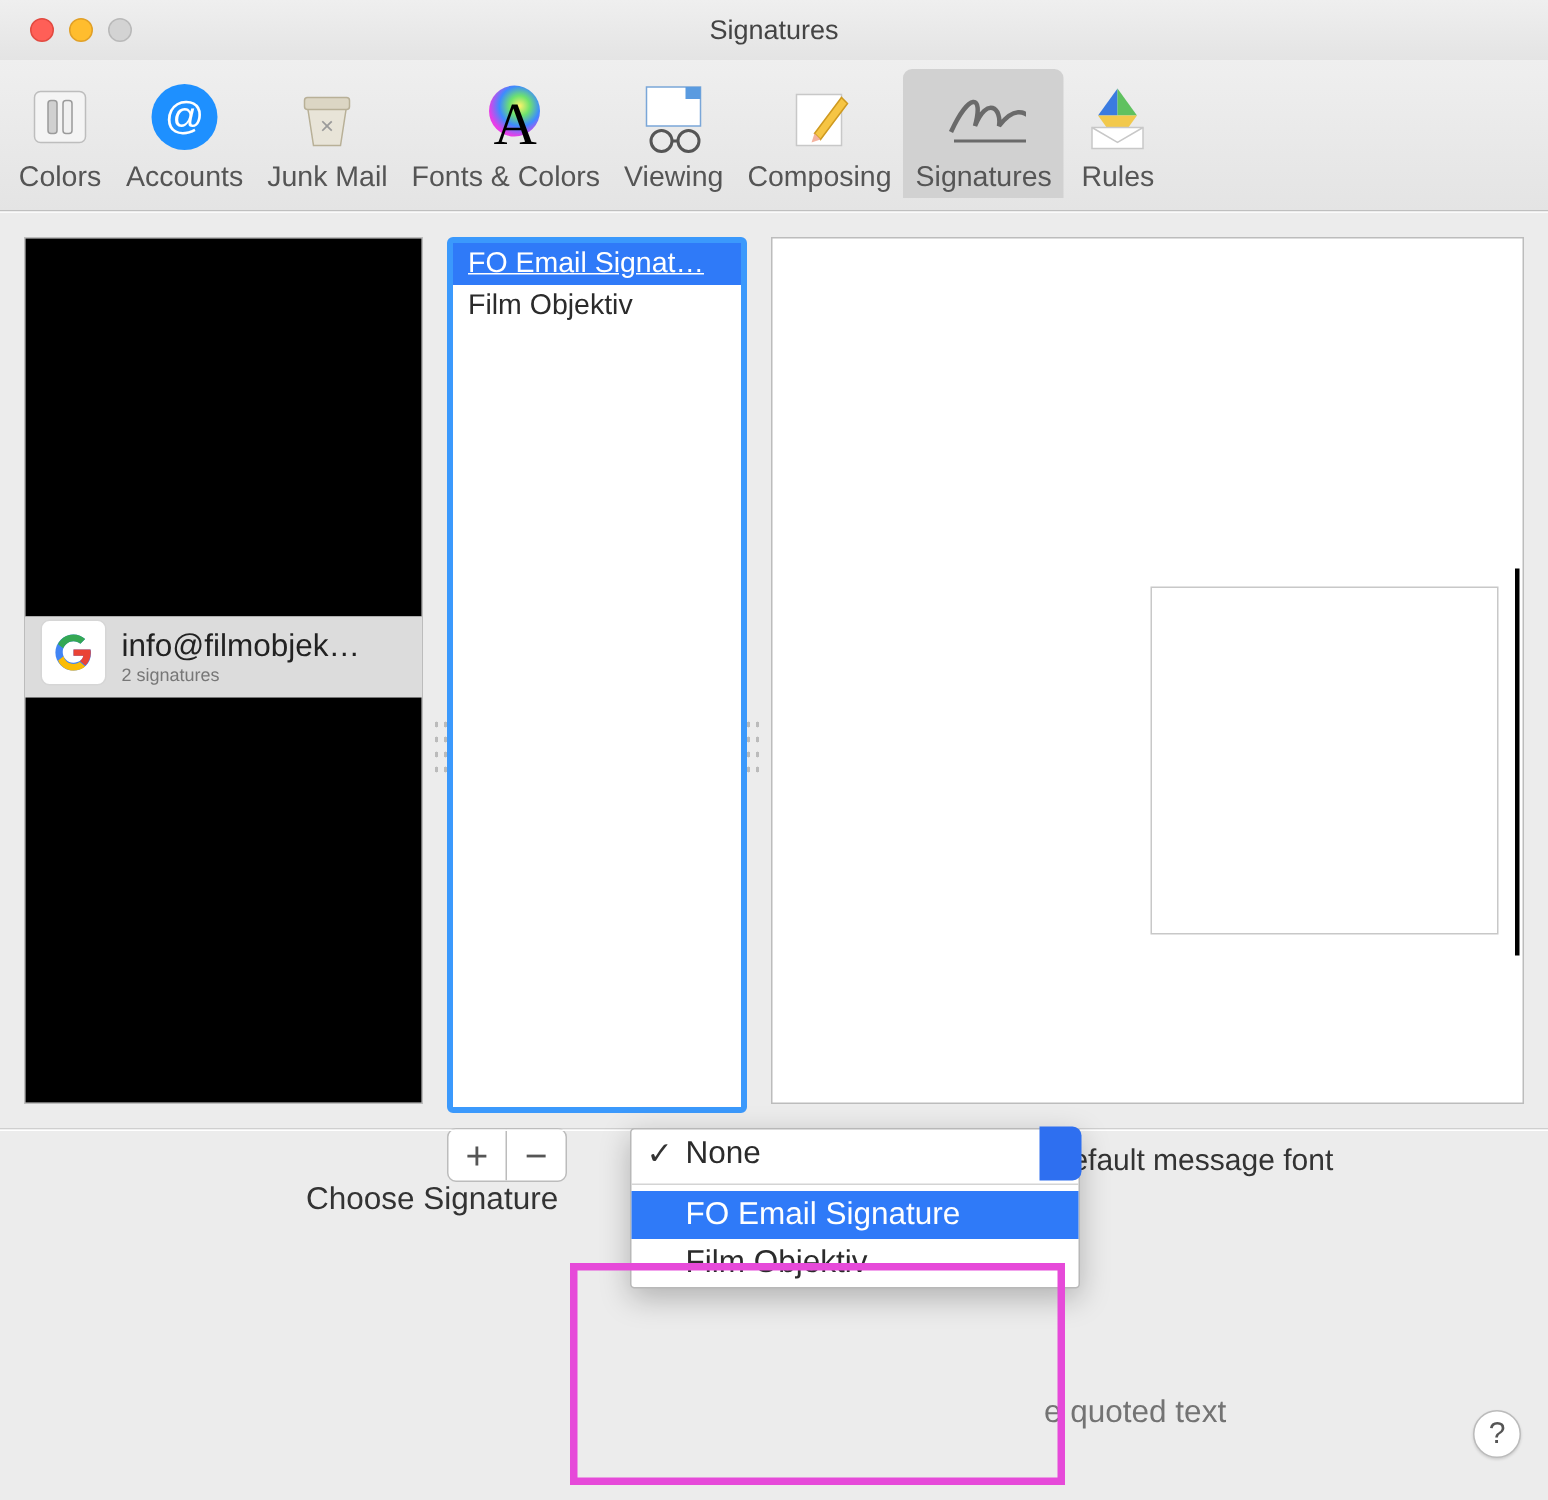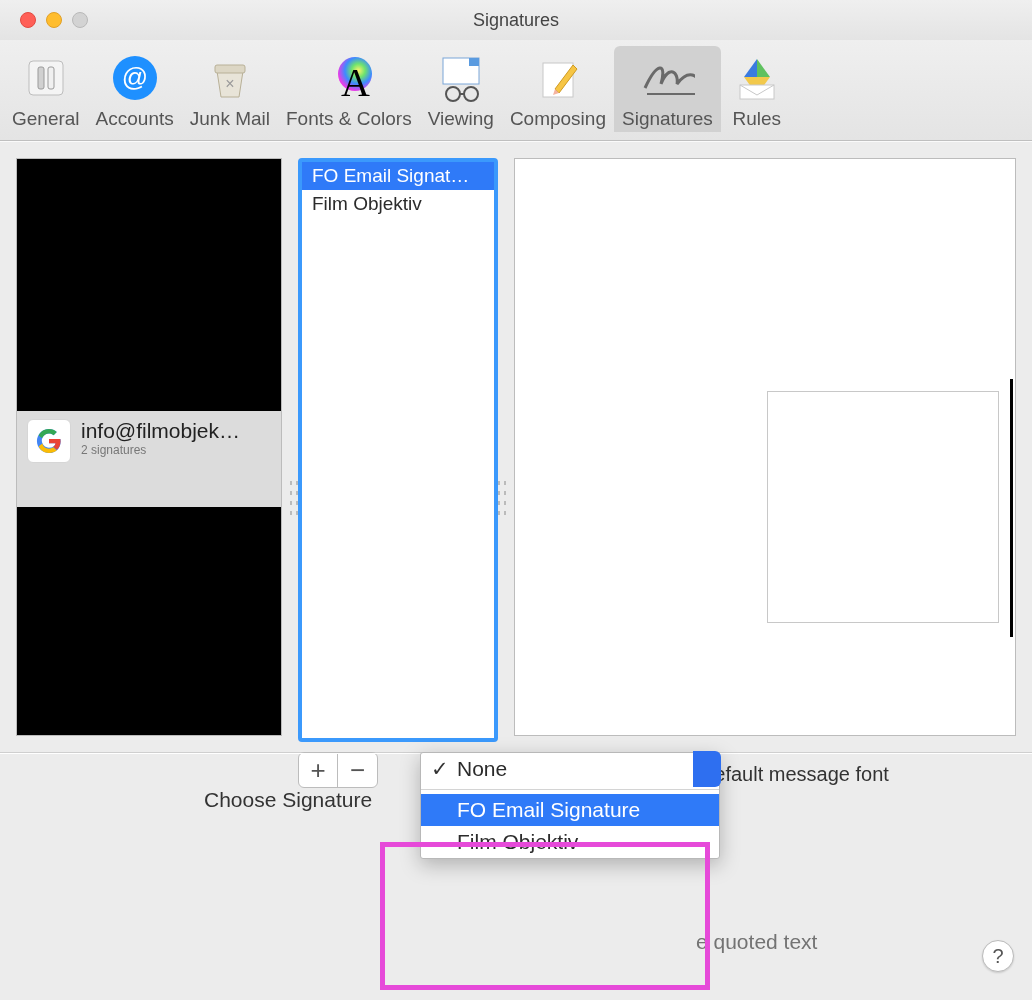--- a/index.html
+++ b/index.html
@@ -206,7 +206,7 @@
           <rect x="25" y="12" width="6" height="22" rx="2" fill="#f0f0f0" stroke="#9a9a9a"></rect>
         </svg>
     </div>
-    <span>General</span>
+    <span>Colors</span>
   </div>
   <div class="tb-item">
     <div class="tb-icon">

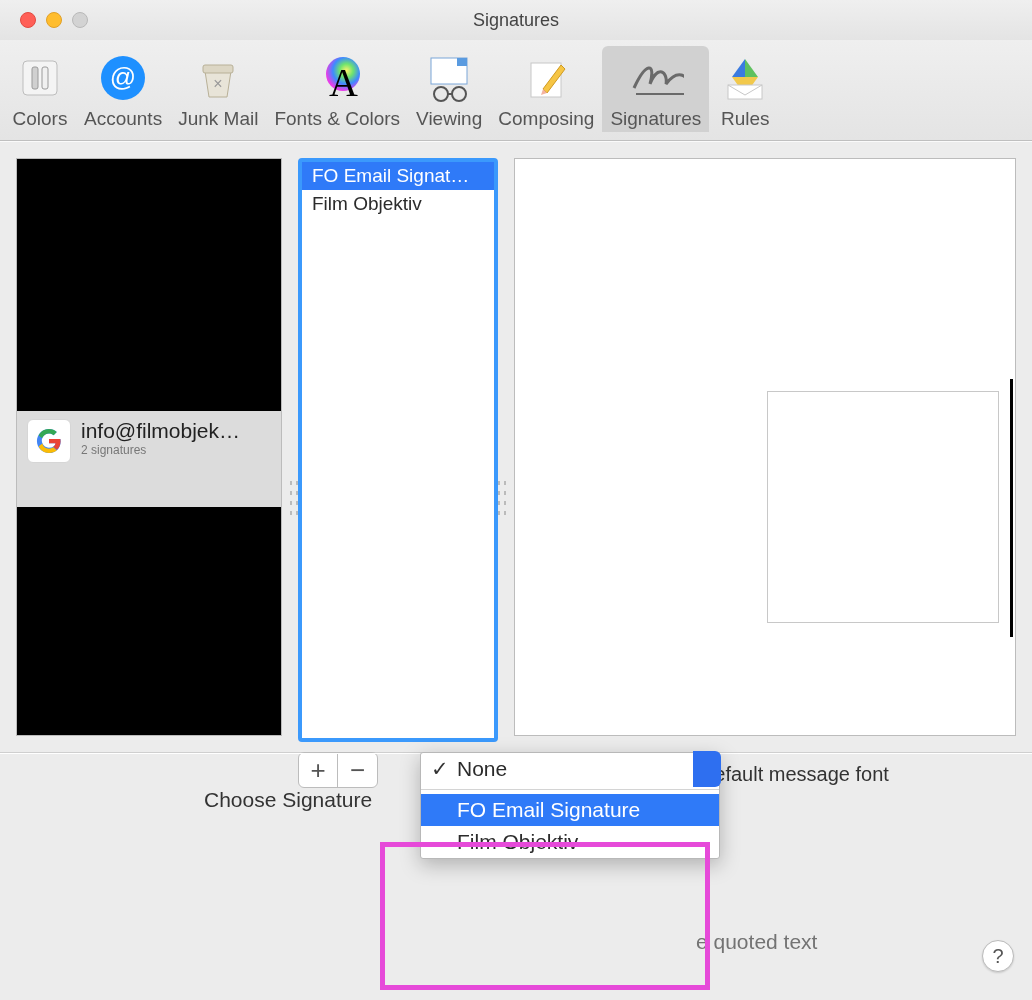--- a/index.html
+++ b/index.html
@@ -100,7 +100,7 @@
     font-size:19px;
   }
   .sig-item{ padding:3px 10px; white-space:nowrap; overflow:hidden; text-overflow:ellipsis;}
-  .sig-item.sel{ background:#2f7af8; color:#fff;}
+  .sig-item.sel{ background:#2f7af8; color:#fff;text-decoration:underline;}
   .addrem{
     margin-top:10px; display:flex;
     border:1px solid #bcbcbc; border-radius:6px; overflow:hidden;

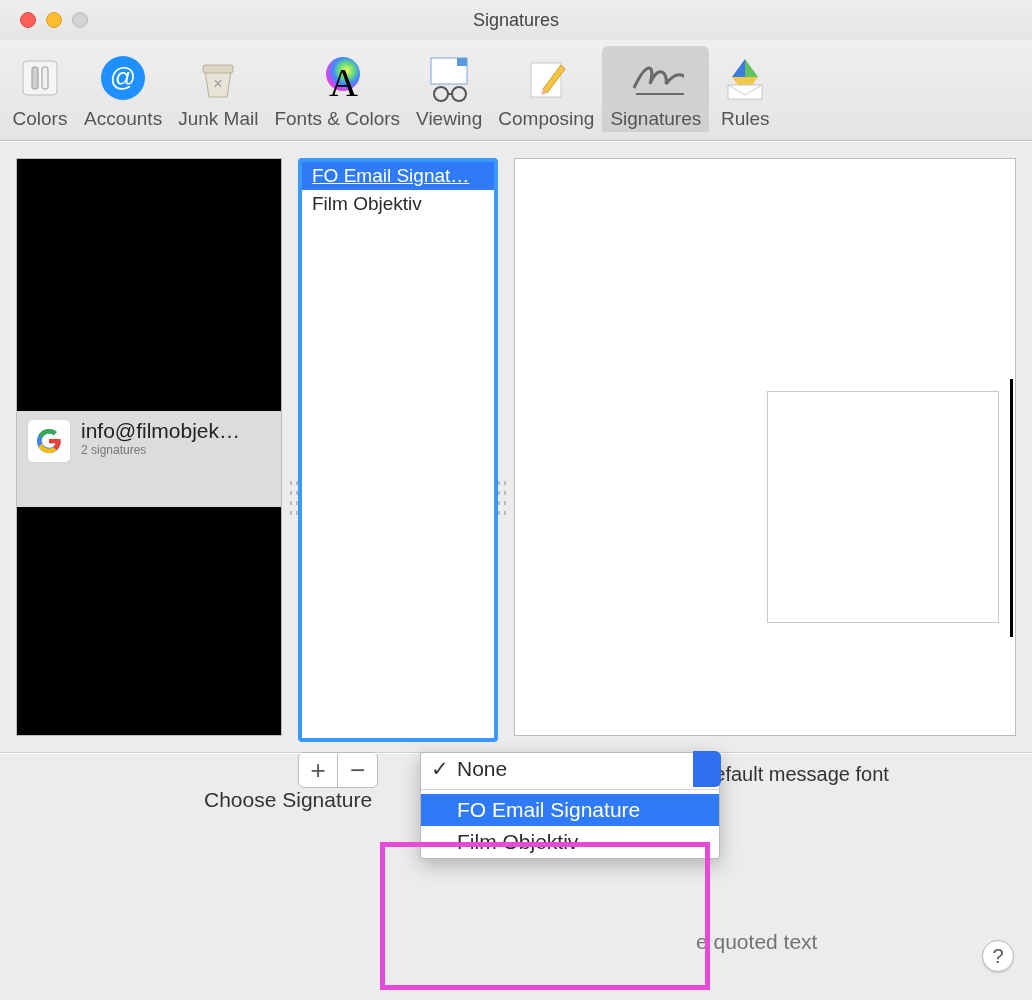--- a/index.html
+++ b/index.html
@@ -73,11 +73,11 @@
   }
   .black-block{ background:#000; flex:0 0 auto;}
   .account-row{
-    display:flex; align-items:flex-start;
+    display:flex; align-items:flex-end;
     background:#dcdcdc;
     padding:8px 10px;
     gap:10px;
-    height:96px;
+    height:54px;
   }
   .g-icon{
     width:44px; height:44px; background:#fff; border-radius:6px;

